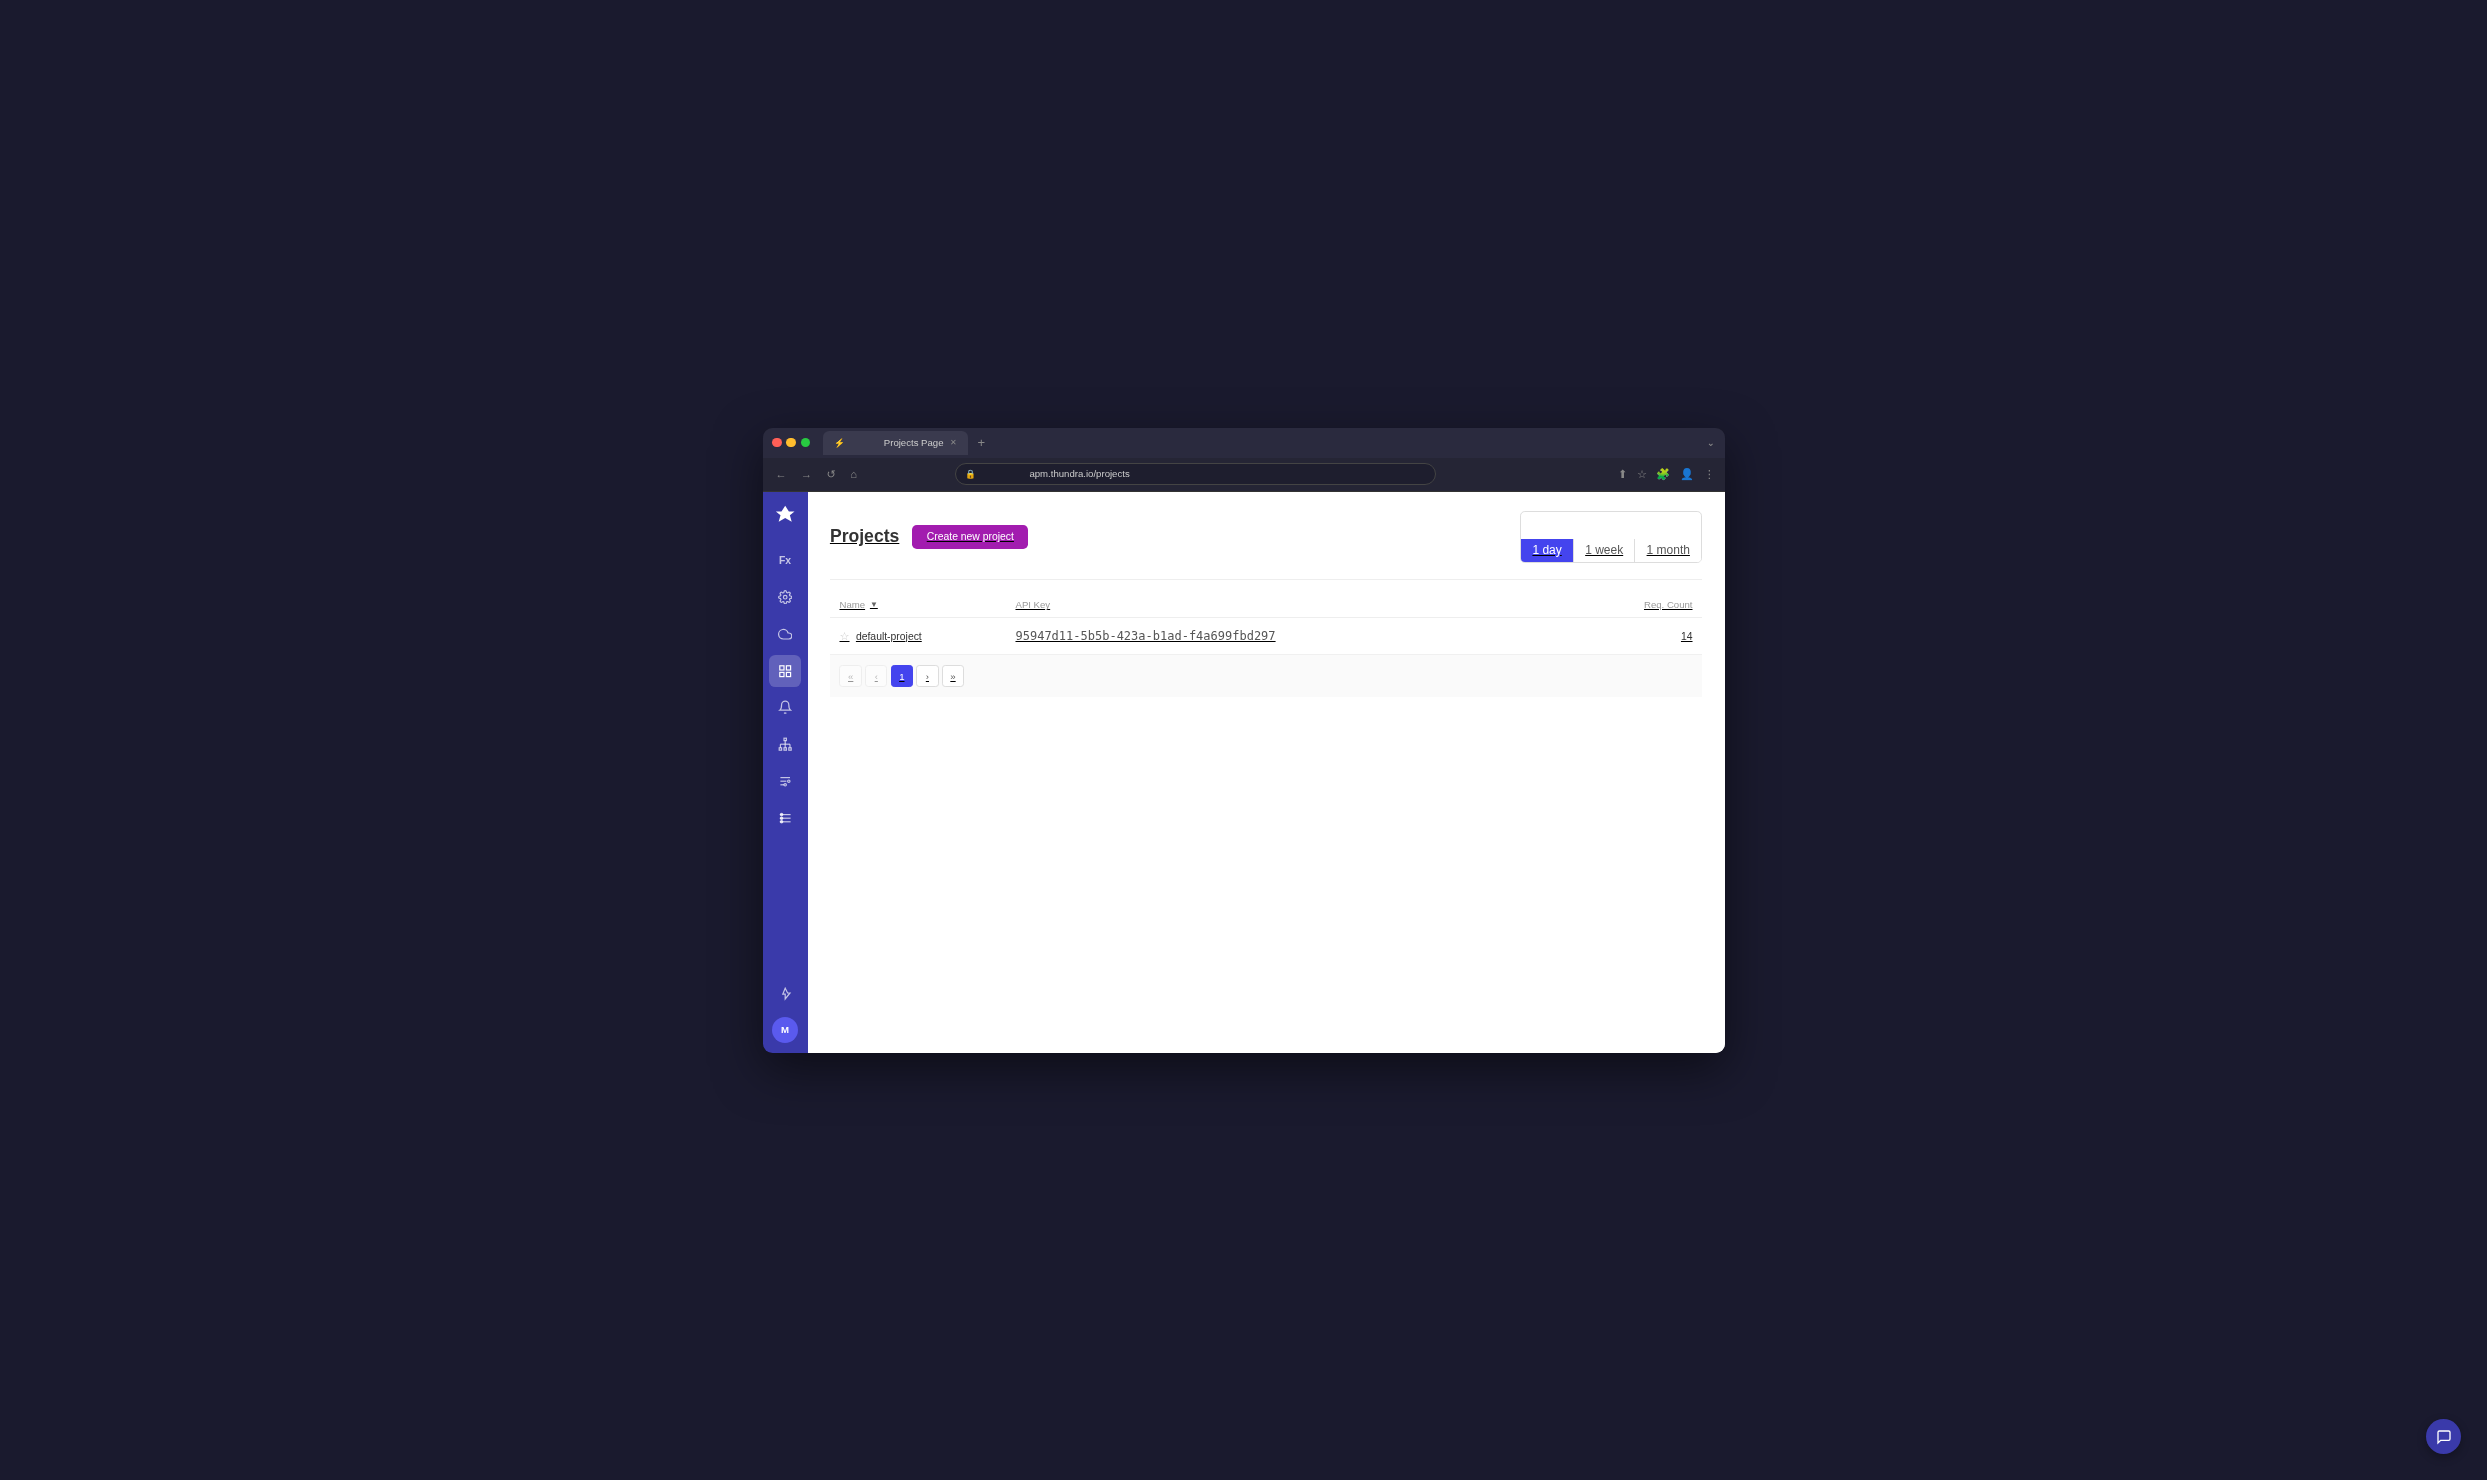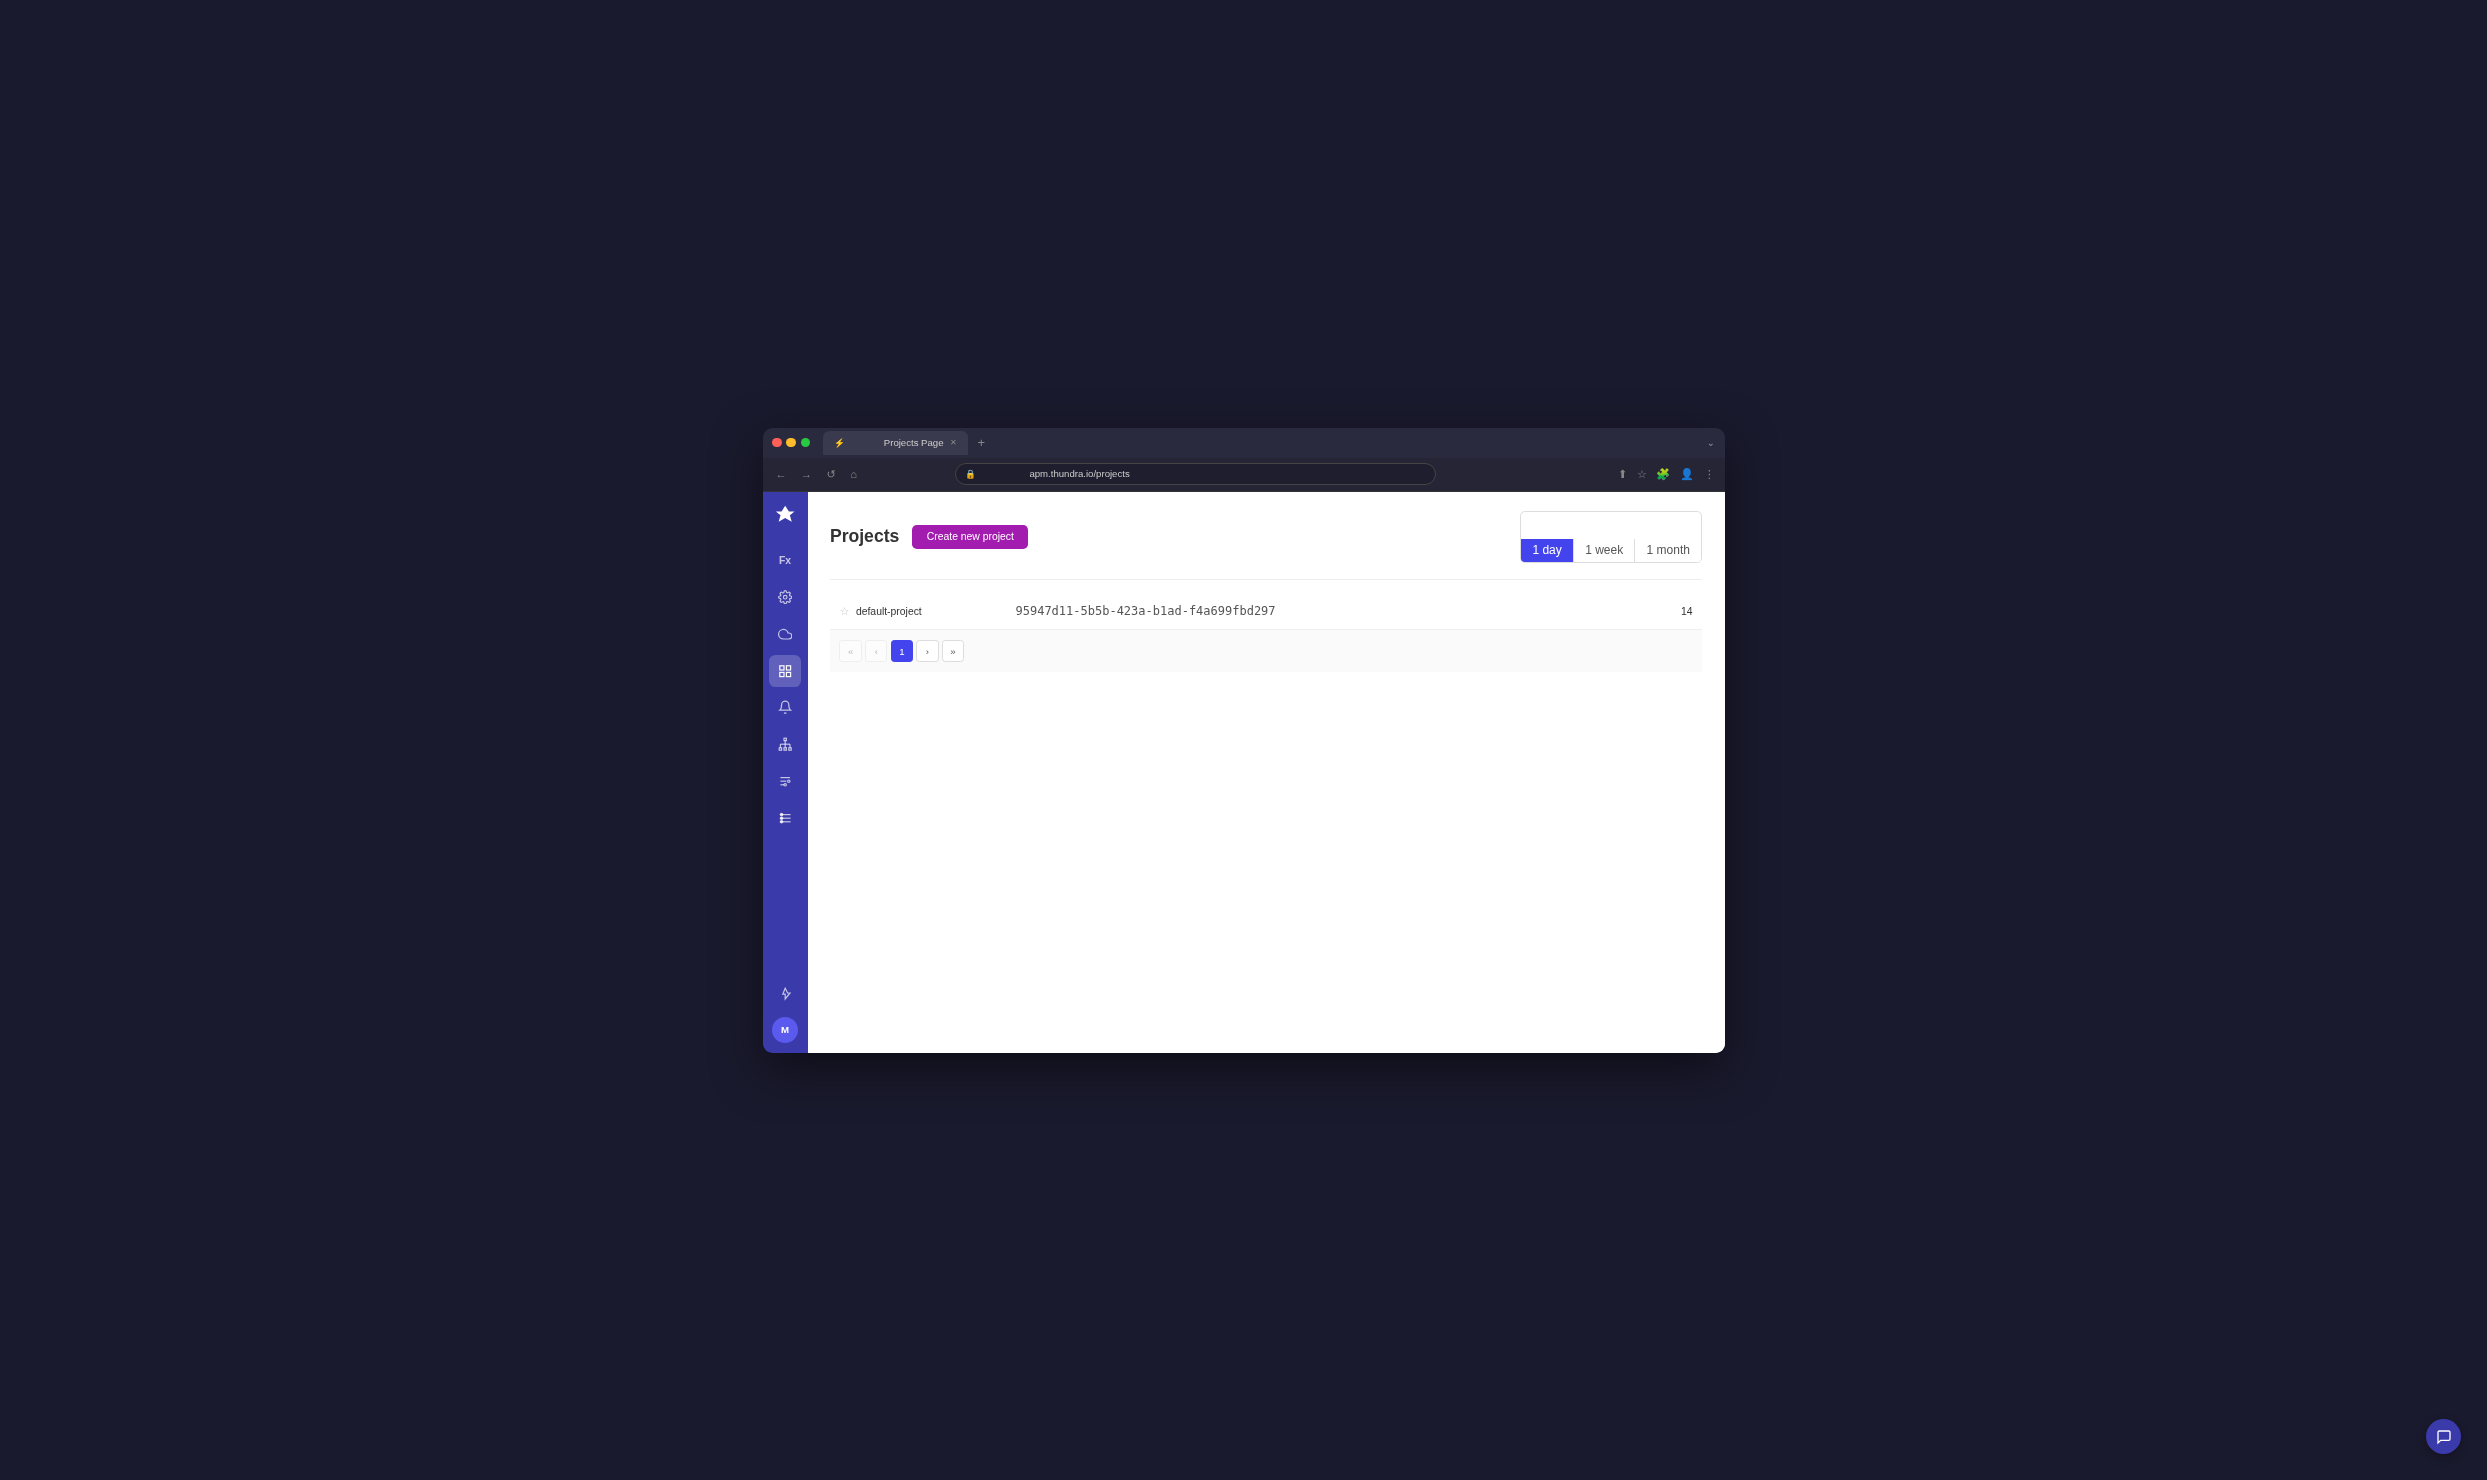--- a/index.html
+++ b/index.html
@@ -244,6 +244,7 @@
       flex: 1;
       background: #f5f5f5;
       overflow-y: auto;
+      text-decoration: underline;
     }
 
     .content-inner {

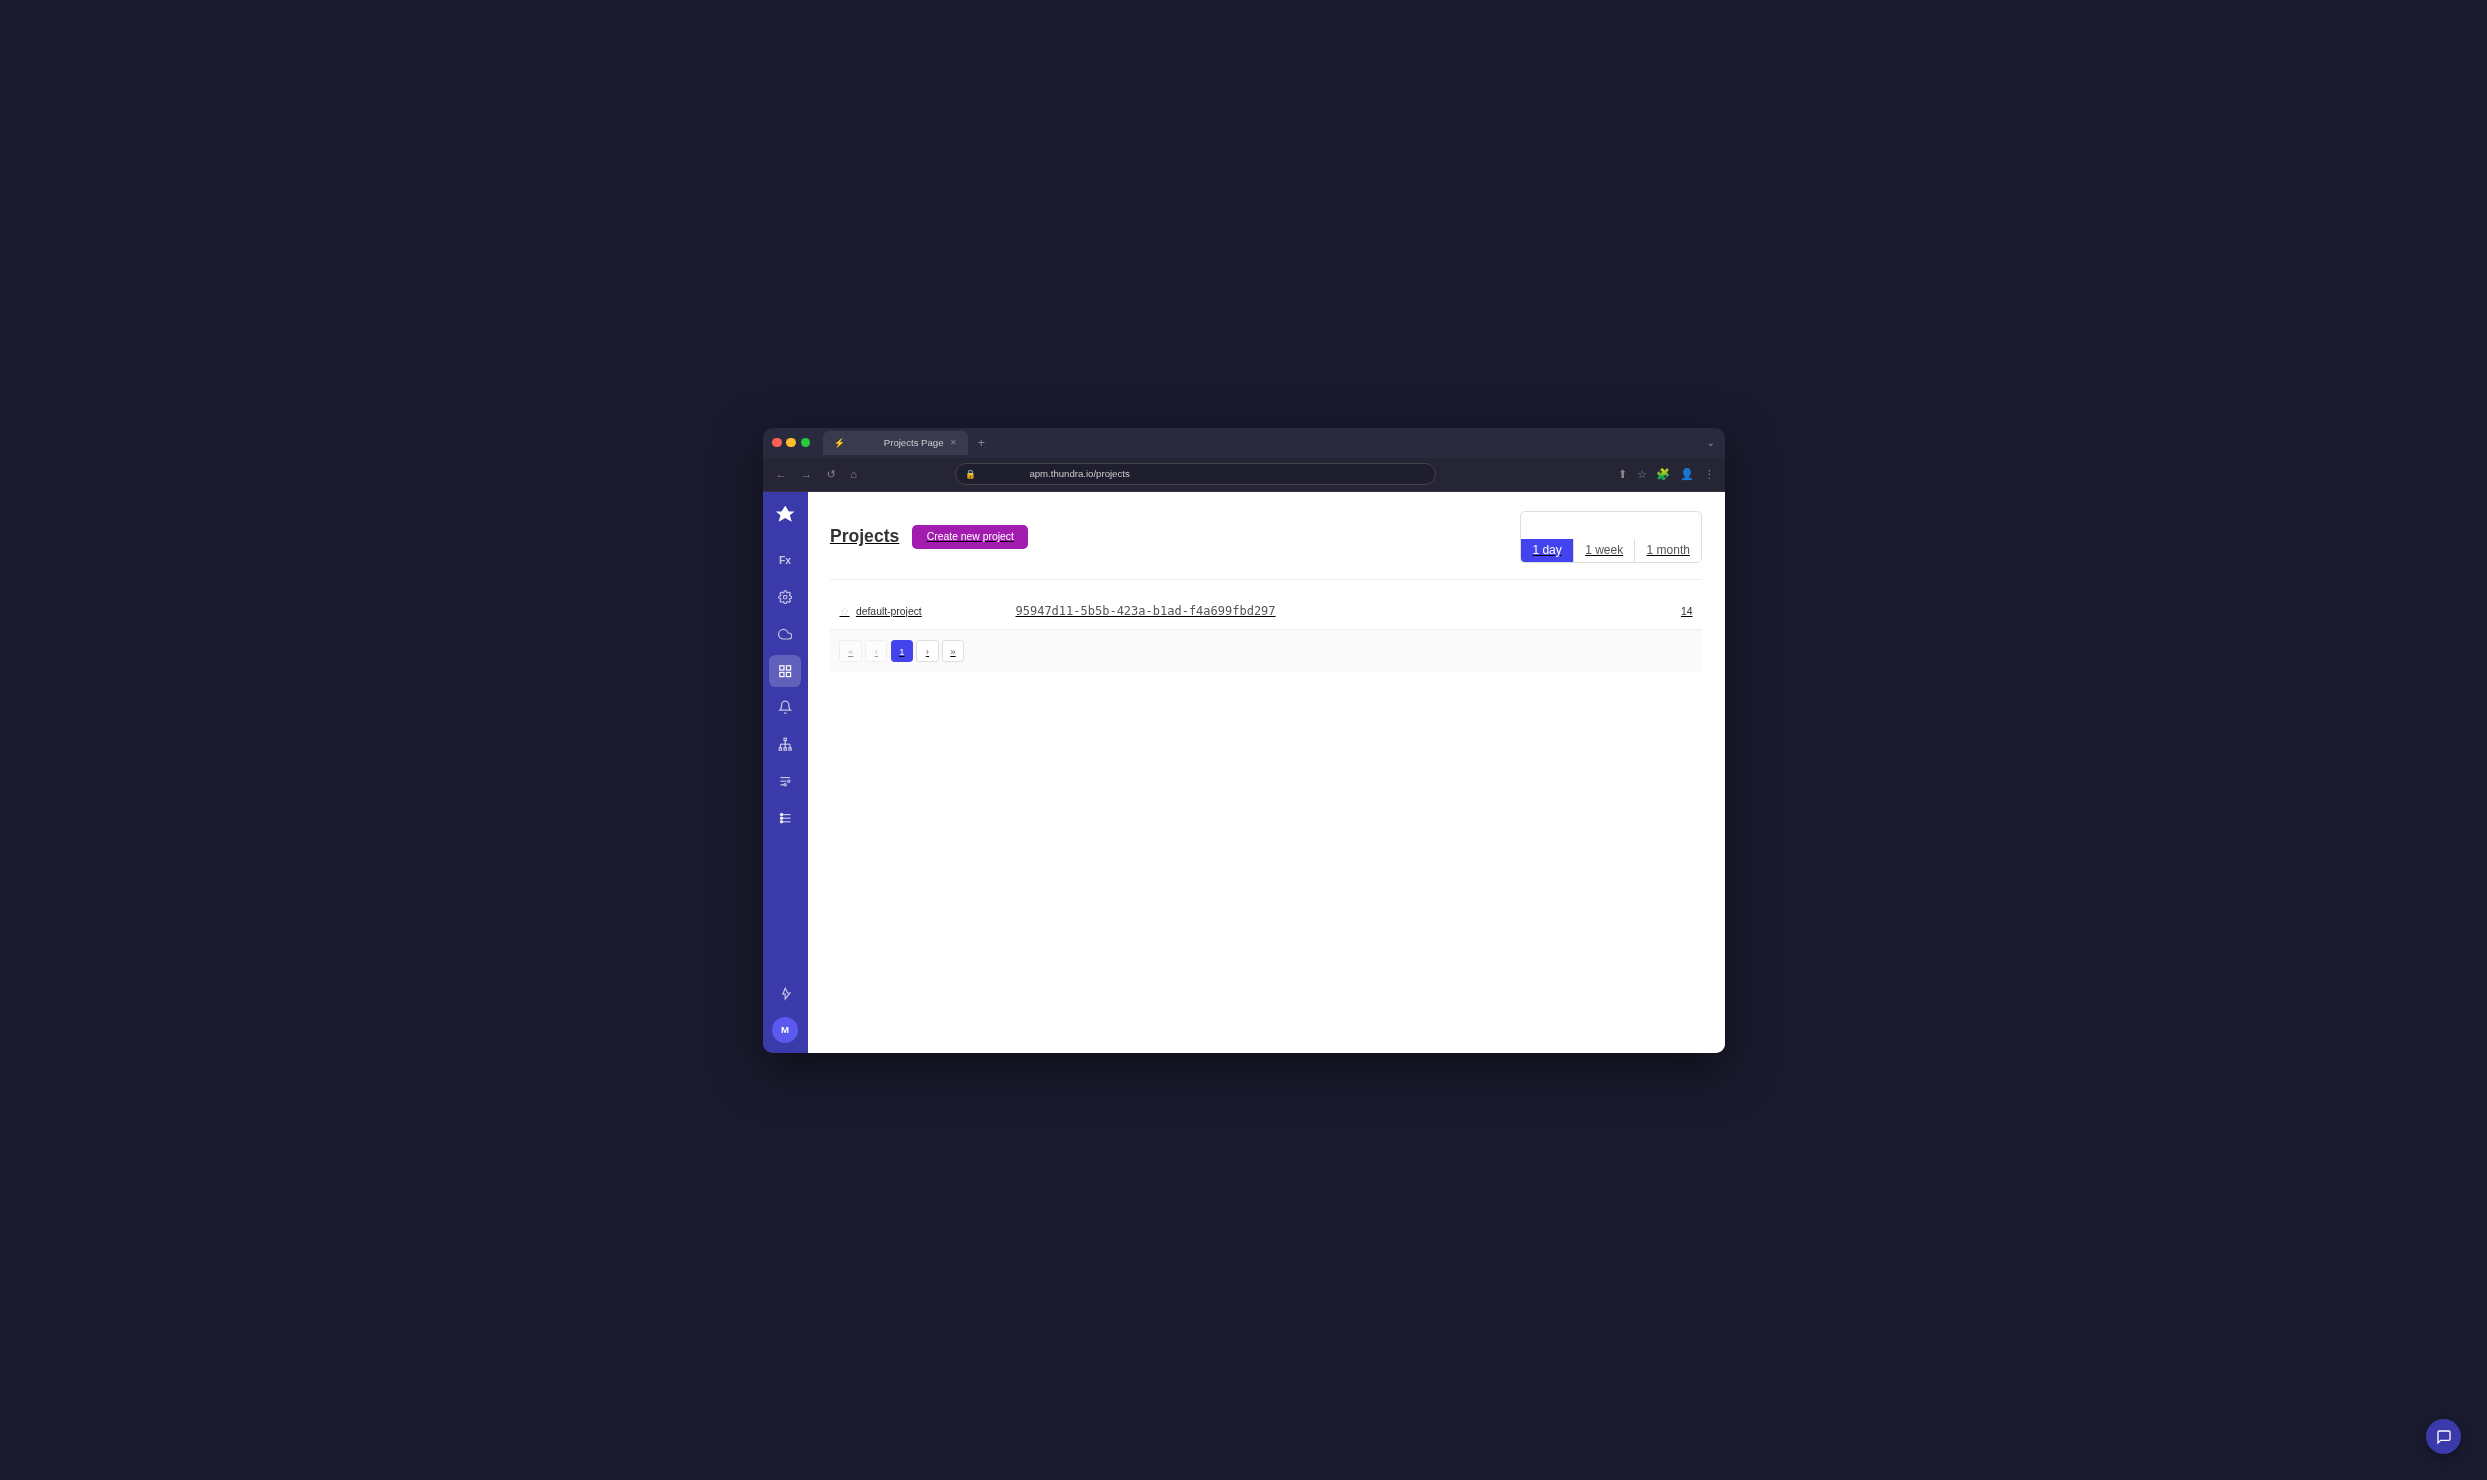--- a/index.html
+++ b/index.html
@@ -586,6 +586,18 @@
         <hr class="divider">
 
         <div class="table-container">
+          <div class="table-header">
+            <div class="col-name">
+              <span>Name</span>
+              <span class="filter-icon">▼</span>
+            </div>
+            <div class="col-api-key">
+              <span>API Key</span>
+            </div>
+            <div class="col-req-count">
+              <span>Req. Count</span>
+            </div>
+          </div>
 
           <div class="table-row">
             <div class="project-name">

